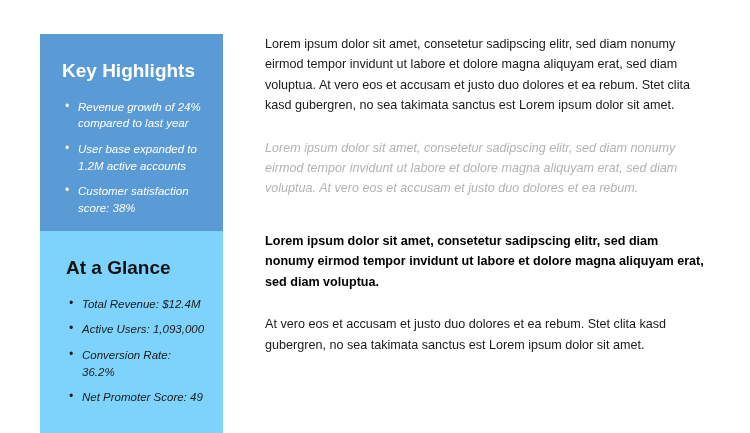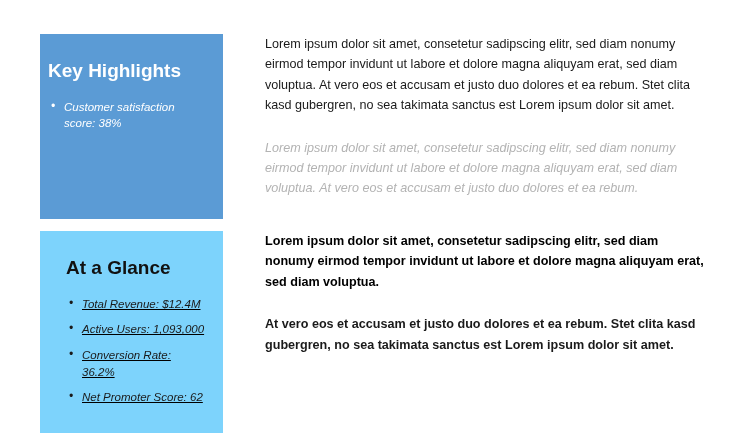--- a/index.html
+++ b/index.html
@@ -38,7 +38,7 @@
   }
   .card-blue {
     background: #5b9bd5;
-    padding: 22px 18px 26px 8px;
+    padding: 22px 18px 26px 22px;
     min-height: 185px;
   }
   .card-title {

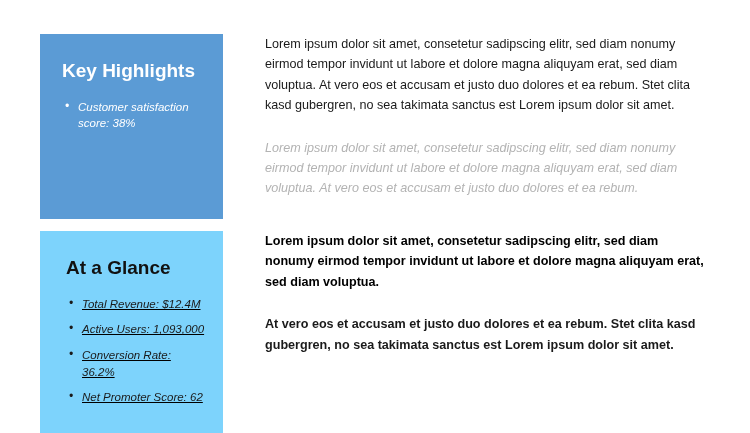--- a/index.html
+++ b/index.html
@@ -156,6 +156,7 @@
     <div class="card card-blue">
       <h2 class="card-title">Key Highlights</h2>
       <ul>
+        <li>Revenue growth of 24% compared to last year</li>
         <li>Customer satisfaction score: 38%</li>
       </ul>
     </div>

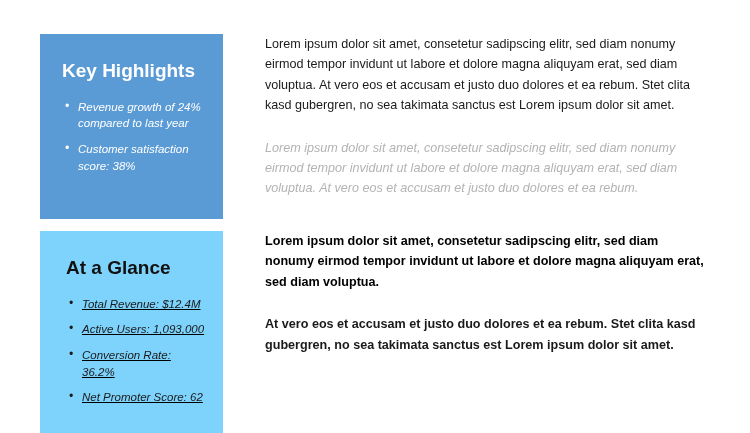--- a/index.html
+++ b/index.html
@@ -157,6 +157,7 @@
       <h2 class="card-title">Key Highlights</h2>
       <ul>
         <li>Revenue growth of 24% compared to last year</li>
+        <li>User base expanded to 1.2M active accounts</li>
         <li>Customer satisfaction score: 38%</li>
       </ul>
     </div>

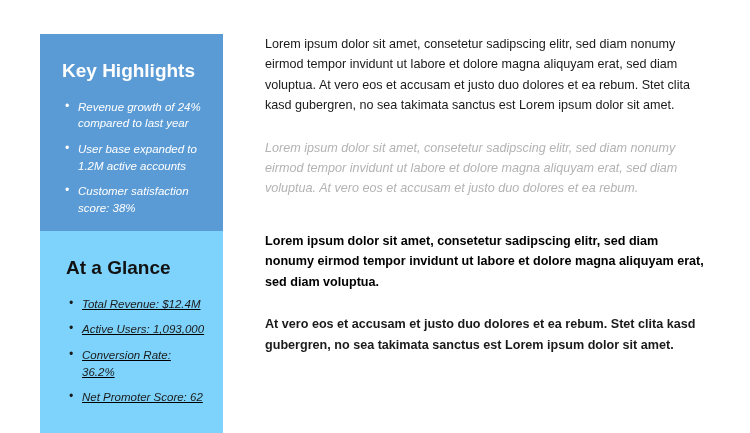--- a/index.html
+++ b/index.html
@@ -113,7 +113,6 @@
     margin: 0;
     padding: 0 0 0 14px;
     list-style: none;
-    text-decoration: underline;
   }
   .card-grey li {
     position: relative;

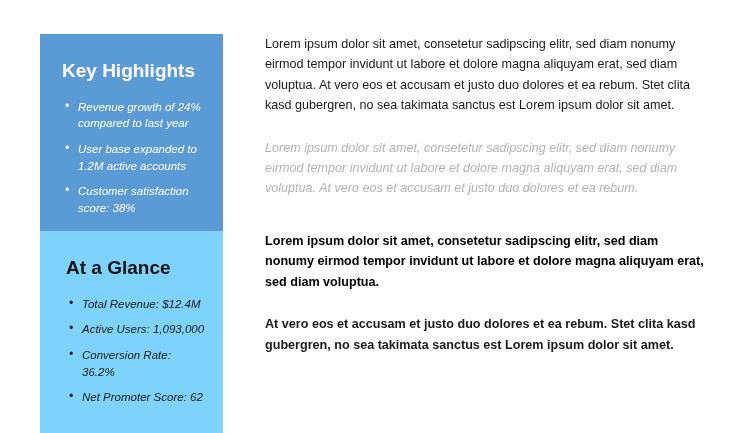--- a/index.html
+++ b/index.html
@@ -143,7 +143,6 @@
     font-size: 12.6px;
     color: #1a1a1a;
     line-height: 1.62;
-    font-weight: bold;
   }
 </style>
 </head>

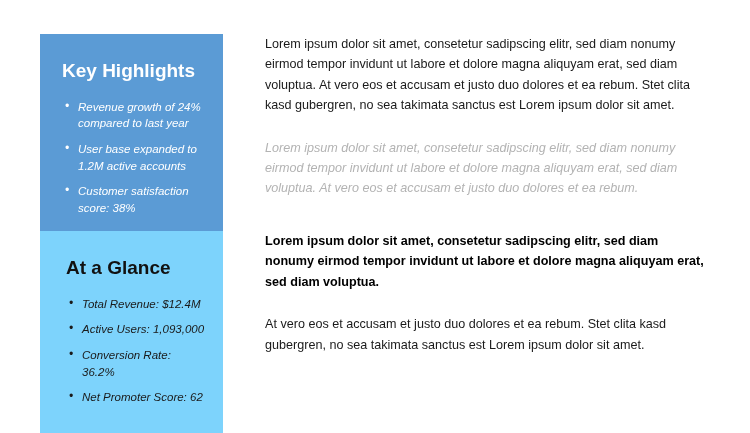--- a/index.html
+++ b/index.html
@@ -172,7 +172,7 @@
         <li>Total Revenue: $12.4M</li>
         <li>Active Users: 1,093,000</li>
         <li>Conversion Rate: 36.2%</li>
-        <li>Net Promoter Score: 62</li>
+        <li>Net Promoter Score: 49</li>
       </ul>
     </div>
     <div class="body-col">

